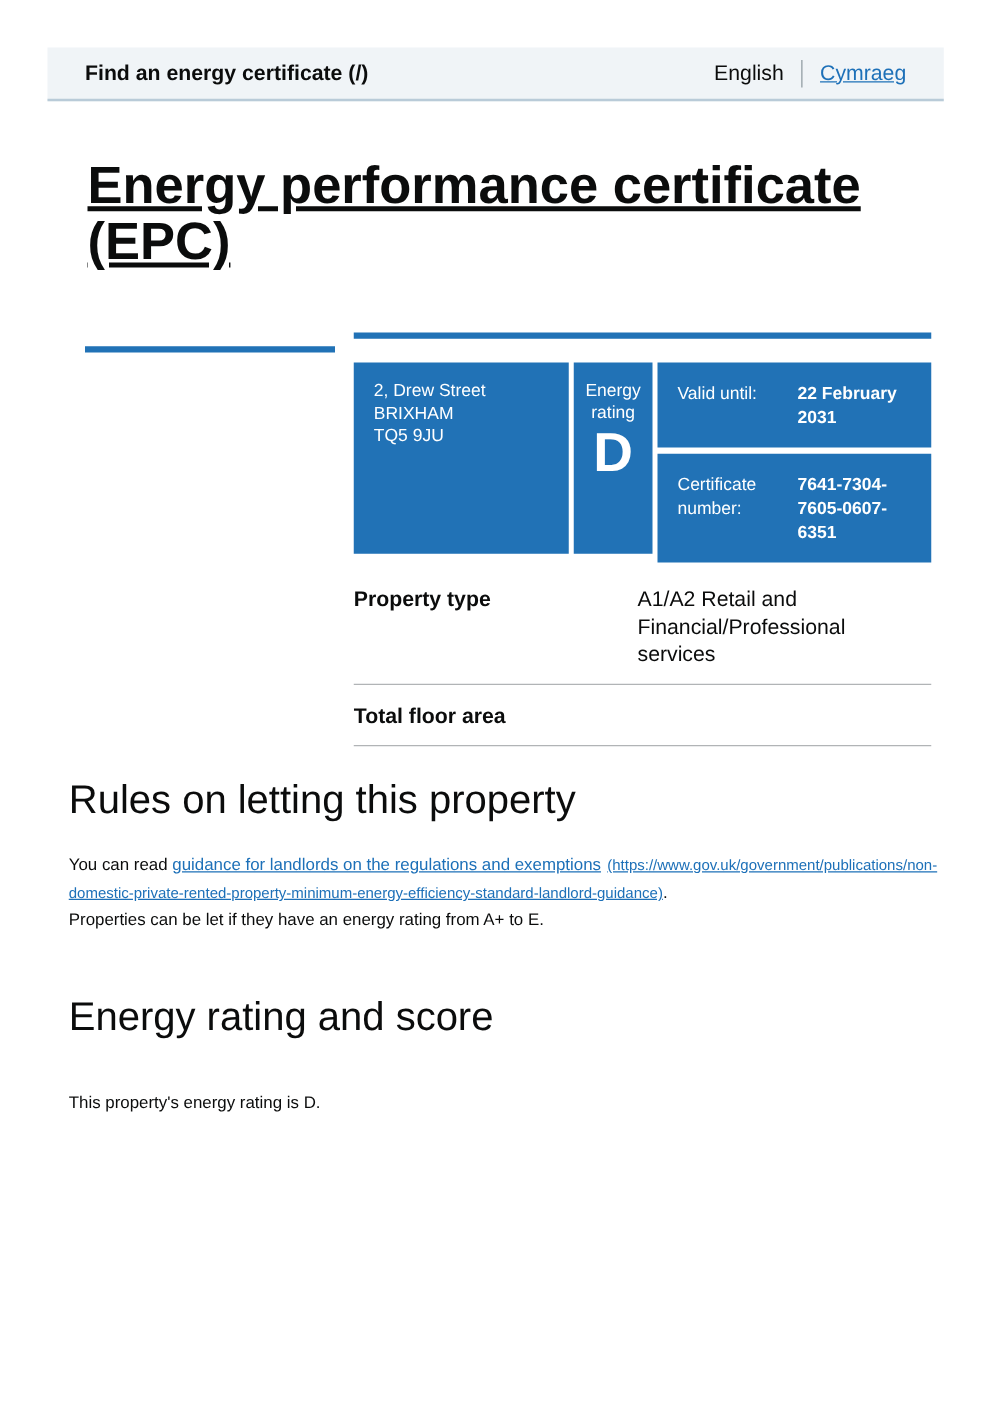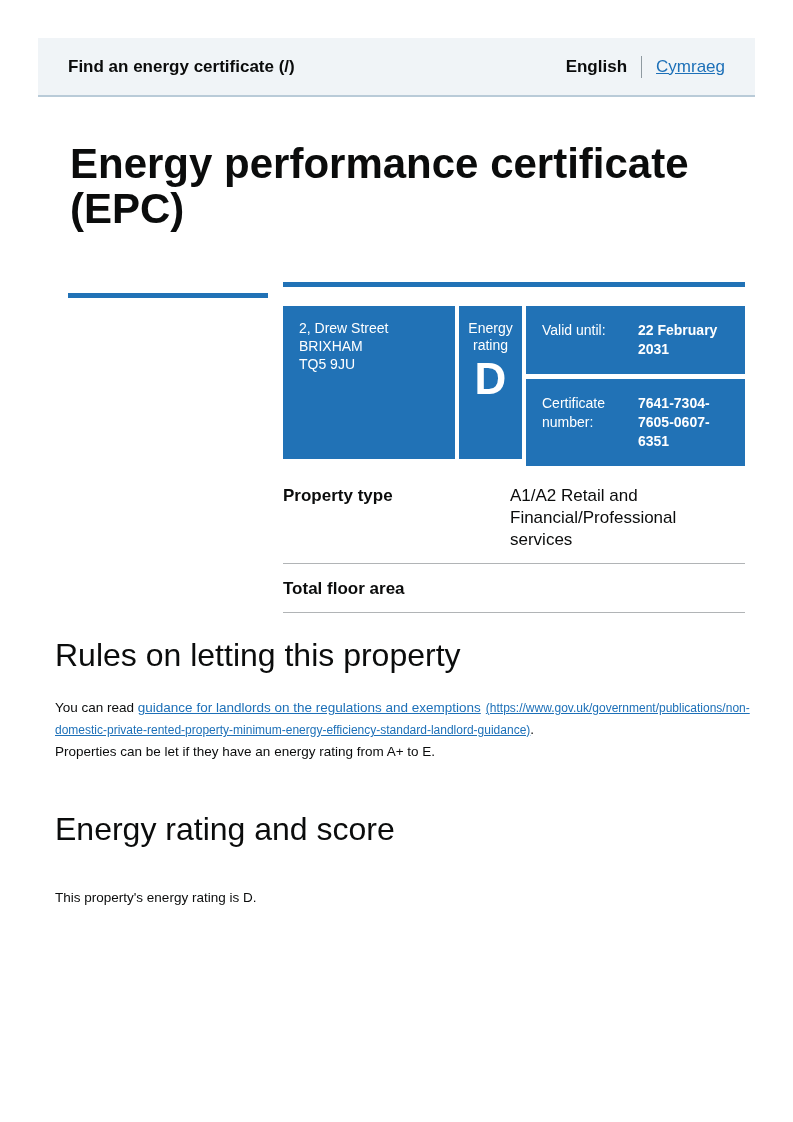--- a/index.html
+++ b/index.html
@@ -13,7 +13,7 @@
   
   .site-header {
     margin:38px 38px 0 38px;
-    height:59px;
+    height:43px;
     background:var(--header-bg, #f0f4f7);
     border-bottom:2px solid var(--header-border, #b9cbd8);
     display:flex; align-items:center; justify-content:space-between;

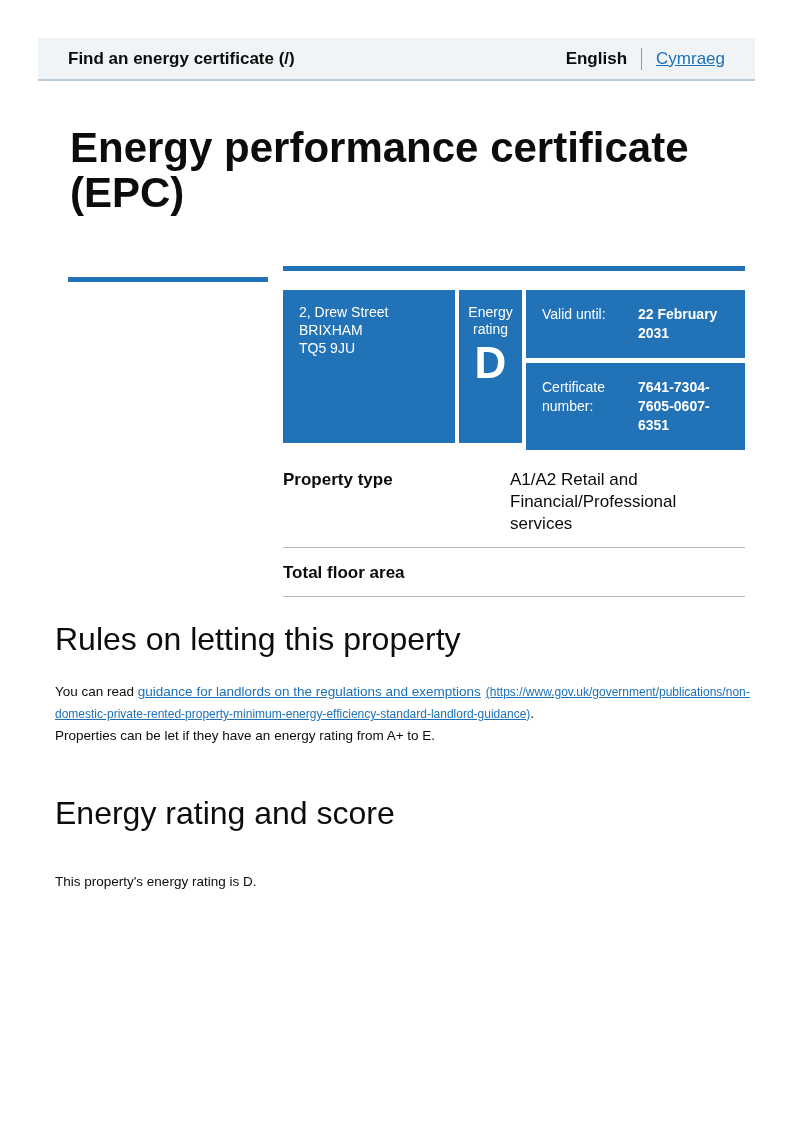--- a/index.html
+++ b/index.html
@@ -21,7 +21,7 @@
   }
   .site-title { font-size:17px; font-weight:bold; }
   .lang-switch { display:flex; align-items:center; font-size:17px; }
-  .lang-current { color:#0b0c0c;font-weight:bold; }
+  .lang-current { color:#0b0c0c; }
   .lang-sep { width:1px; height:22px; background:#8f9aa1; margin:0 14px; }
   .lang-link { color:var(--link-blue, #1d70b8); text-decoration:underline; cursor:pointer; }
 

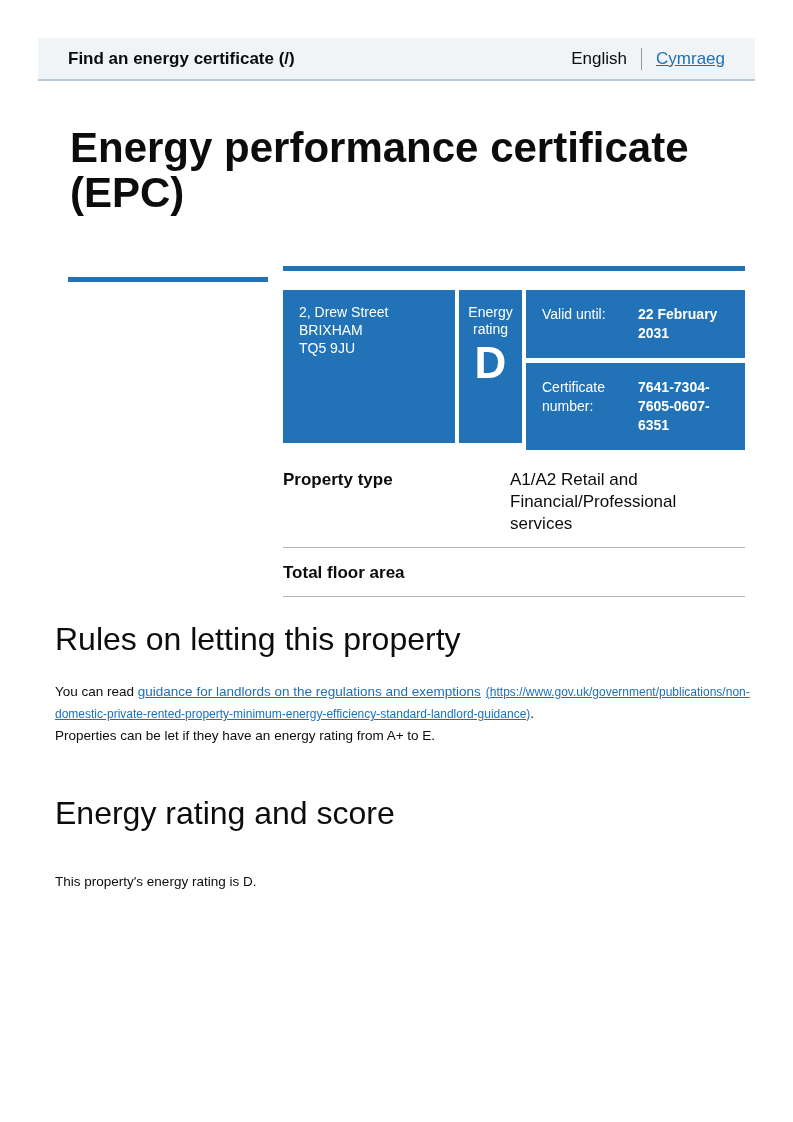--- a/index.html
+++ b/index.html
@@ -30,6 +30,7 @@
     max-width:680px;
     font-size:42px; line-height:1.08; font-weight:bold;
     letter-spacing:0;
+    text-decoration:underline;
   }
 
   

